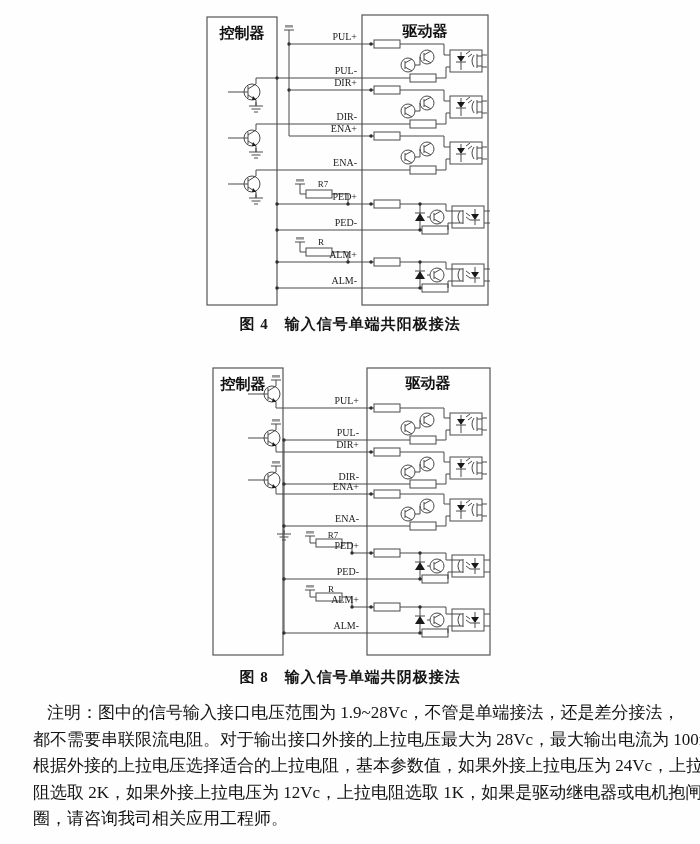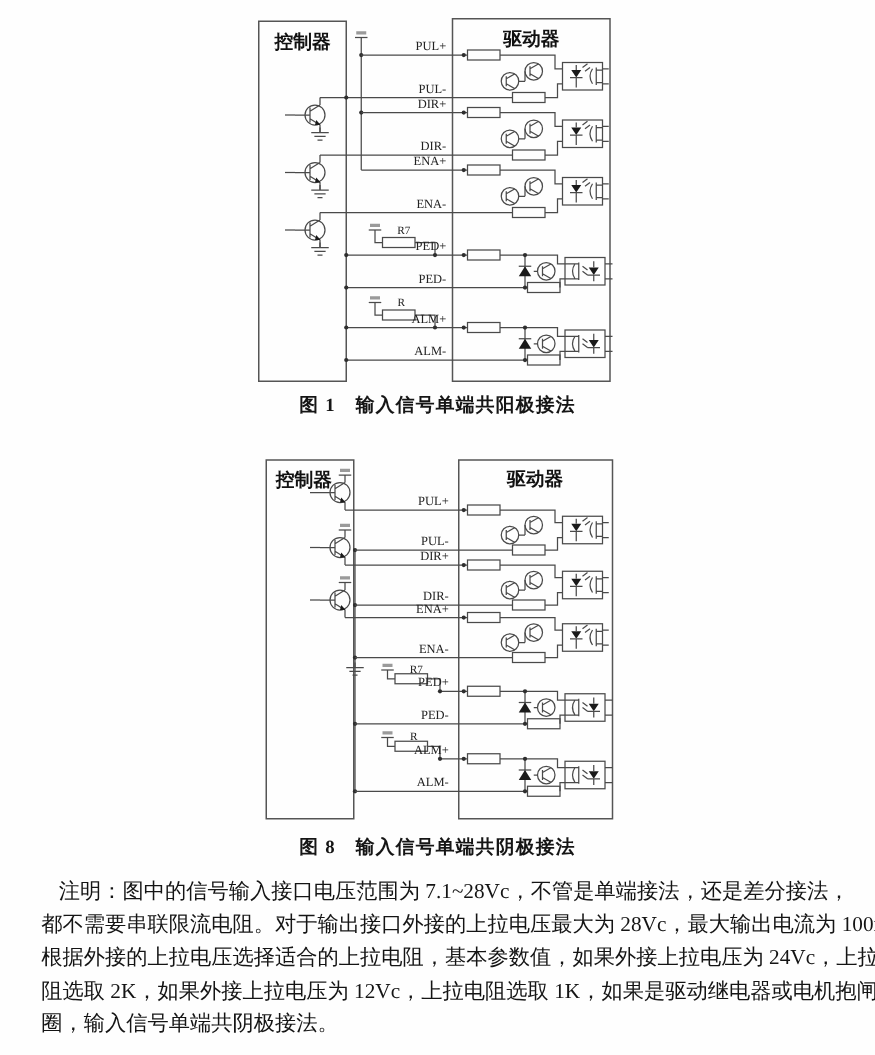--- a/index.html
+++ b/index.html
@@ -178,7 +178,7 @@
     </g>
   </svg>
 
-  <div class="caption caption-fig4">图 1　输入信号单端共阳极接法</div>
+  <div class="caption caption-fig4">图 4　输入信号单端共阳极接法</div>
 
   <svg width="700" height="310" viewBox="0 350 700 310" style="top:350px">
 

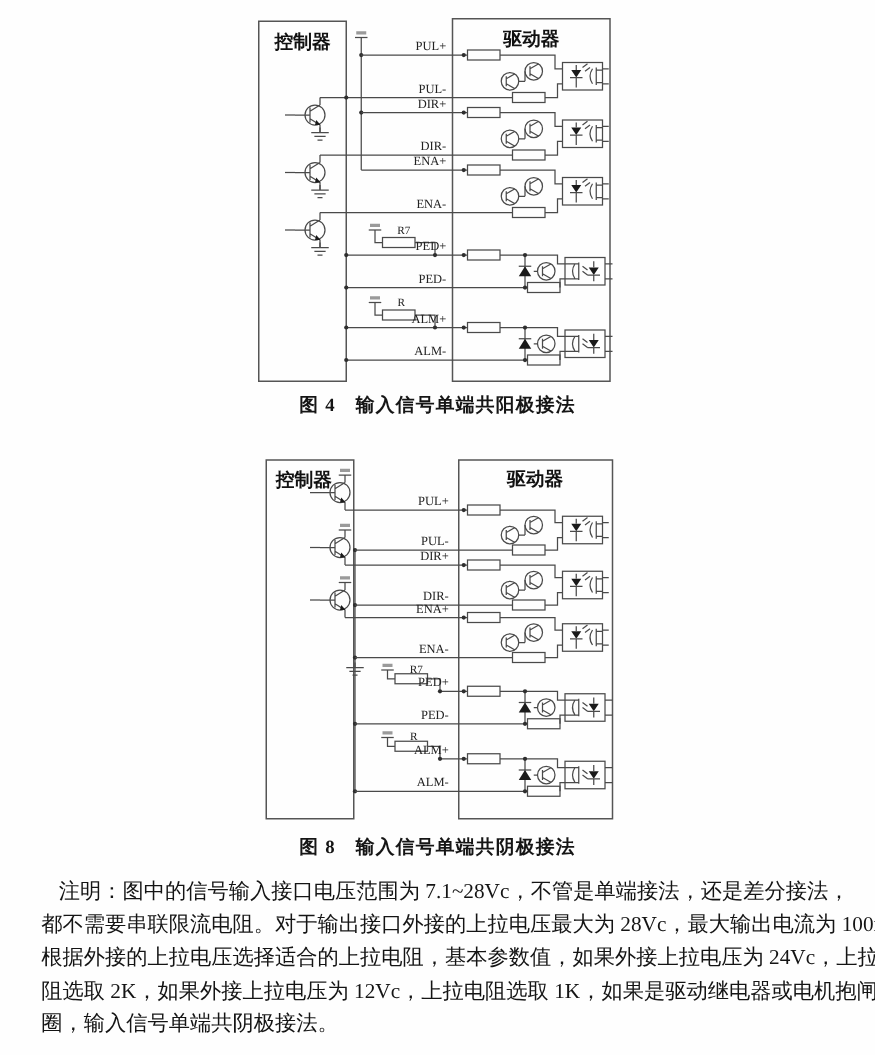--- a/index.html
+++ b/index.html
@@ -254,7 +254,7 @@
   <div class="caption caption-fig5">图 8　输入信号单端共阴极接法</div>
 
   <div class="note">
-    <div class="note-line indent">注明：图中的信号输入接口电压范围为 7.1~28Vc，不管是单端接法，还是差分接法，</div>
+    <div class="note-line indent">注明：图中的信号输入接口电压范围为 1.9~28Vc，不管是单端接法，还是差分接法，</div>
     <div class="note-line">都不需要串联限流电阻。对于输出接口外接的上拉电压最大为 28Vc，最大输出电流为 100mA，</div>
     <div class="note-line">根据外接的上拉电压选择适合的上拉电阻，基本参数值，如果外接上拉电压为 24Vc，上拉电</div>
     <div class="note-line">阻选取 2K，如果外接上拉电压为 12Vc，上拉电阻选取 1K，如果是驱动继电器或电机抱闸线</div>

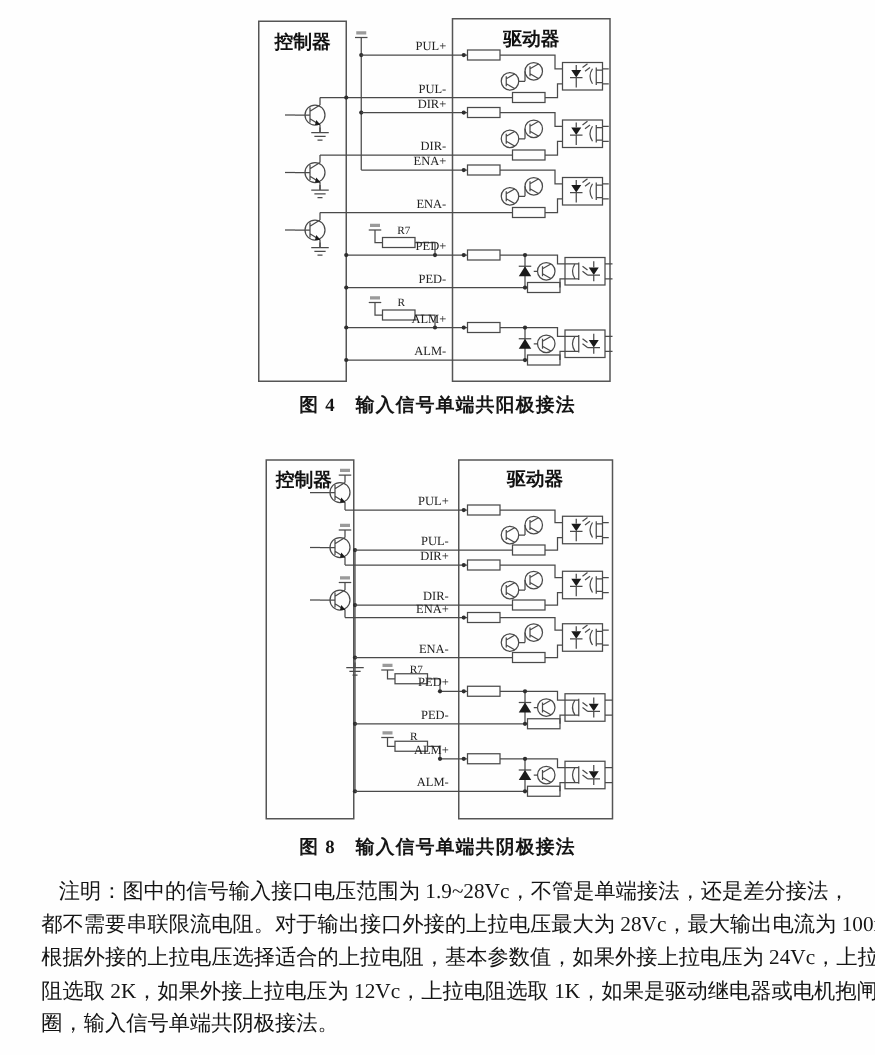--- a/index.html
+++ b/index.html
@@ -258,7 +258,7 @@
     <div class="note-line">都不需要串联限流电阻。对于输出接口外接的上拉电压最大为 28Vc，最大输出电流为 100mA，</div>
     <div class="note-line">根据外接的上拉电压选择适合的上拉电阻，基本参数值，如果外接上拉电压为 24Vc，上拉电</div>
     <div class="note-line">阻选取 2K，如果外接上拉电压为 12Vc，上拉电阻选取 1K，如果是驱动继电器或电机抱闸线</div>
-    <div class="note-line">圈，输入信号单端共阴极接法。</div>
+    <div class="note-line">圈，请咨询我司相关应用工程师。</div>
   </div>
 
 </div>

